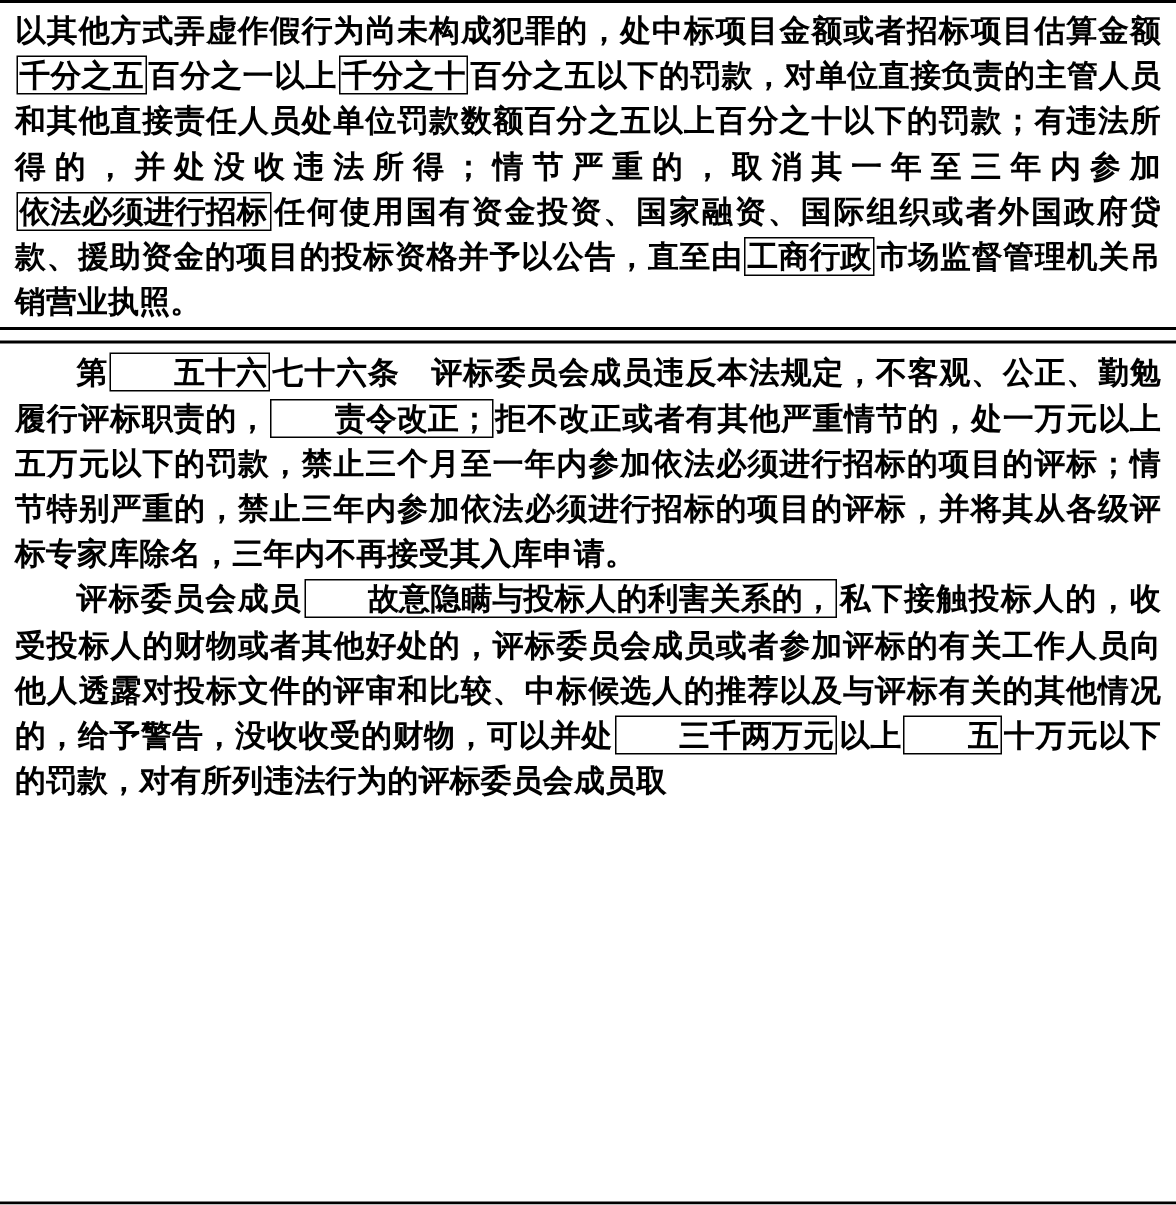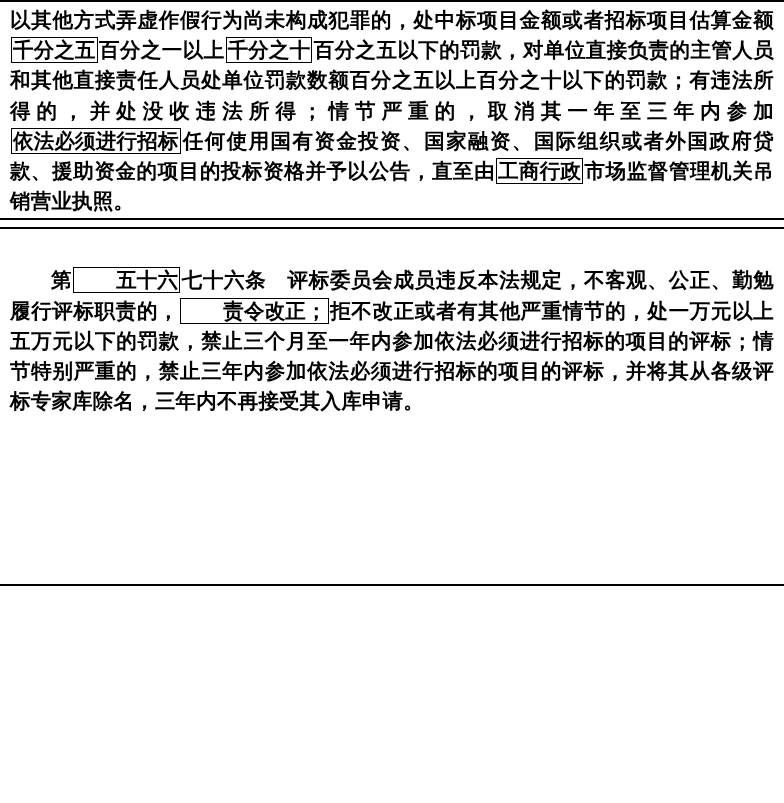--- a/index.html
+++ b/index.html
@@ -17,7 +17,7 @@
   .page {
     position: relative;
     width: 784px;
-    height: 586px;
+    height: 803px;
     box-sizing: border-box;
     border-top: 2px solid #000;
     border-bottom: 2px solid #000;

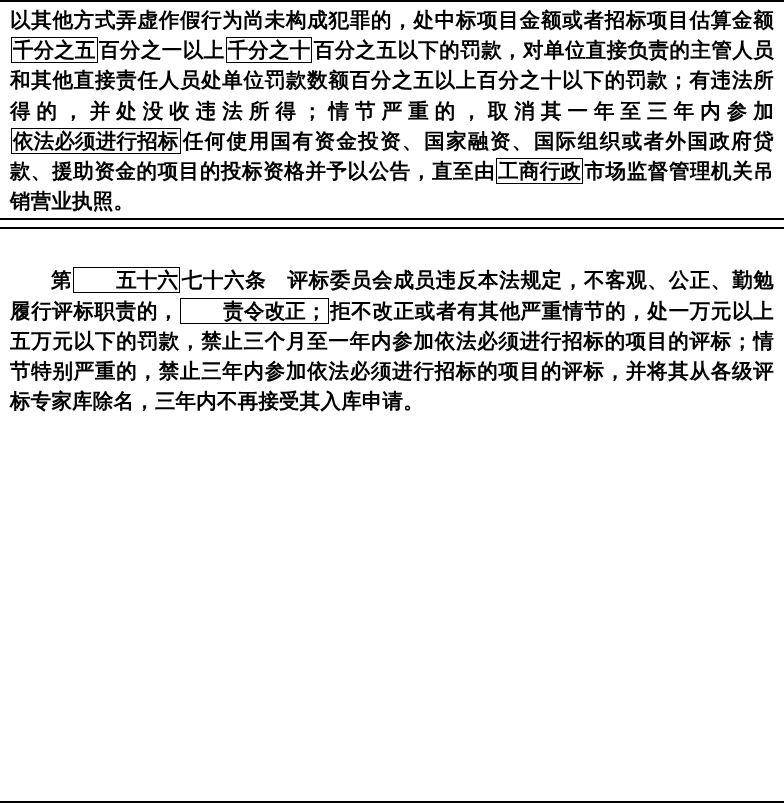--- a/index.html
+++ b/index.html
@@ -53,7 +53,7 @@
   }
   .sec1 { padding-top: 3px; padding-bottom: 2px; }
   .sec2 { padding-top: 4px; padding-bottom: 3px; }
-  .sec3 { padding-top: 4px; padding-bottom: 2px; margin-top: 32px; }
+  .sec3 { padding-top: 4px; padding-bottom: 2px; }
 </style>
 </head>
 <body>

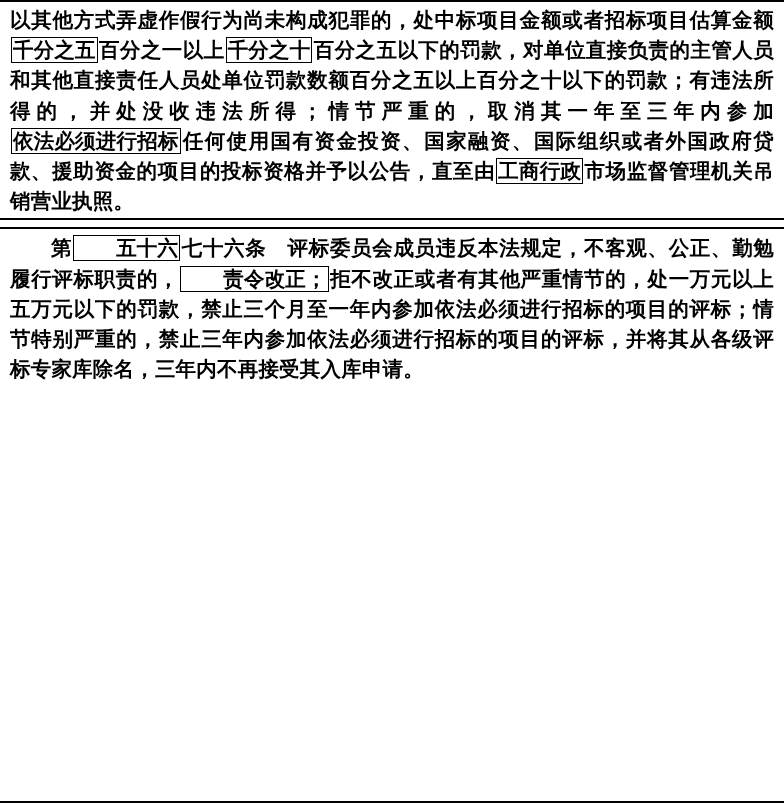--- a/index.html
+++ b/index.html
@@ -73,6 +73,7 @@
 
   <div class="section sec3">
     <p class="para indent"><span>第</span><span class="bx">五十六</span><span>七十六</span><span>条　评标委员会成员违反本法规定，不客观、公正、勤勉履行评标职责的，</span><span class="bx">责令改正；</span><span>拒不改正或者有其他严重情节的，处一万元以上五万元以下的罚款，禁止三个月至一年内参加依法必须进行招标的项目的评标；情节特别严重的，禁止三年内参加依法必须进行招标的项目的评标，并将其从各级评标专家库除名，三年内不再接受其入库申请。</span></p>
+    <p class="para indent"><span>评标委员会成员</span><span class="bx">故意隐瞒与投标人的利害关系的，</span><span>私下接触投标人的，收受投标人的财物或者其他好处的，评标委员会成员或者参加评标的有关工作人员向他人透露对投标文件的评审和比较、中标候选人的推荐以及与评标有关的其他情况的，给予警告，没收收受的财物，可以并处</span><span class="bx">三千两万元</span><span>以上</span><span class="bx">五</span><span>十万元以下的罚款，对有所列违法行为的评标委员会成员取</span></p>
   </div>
 
 </div>

